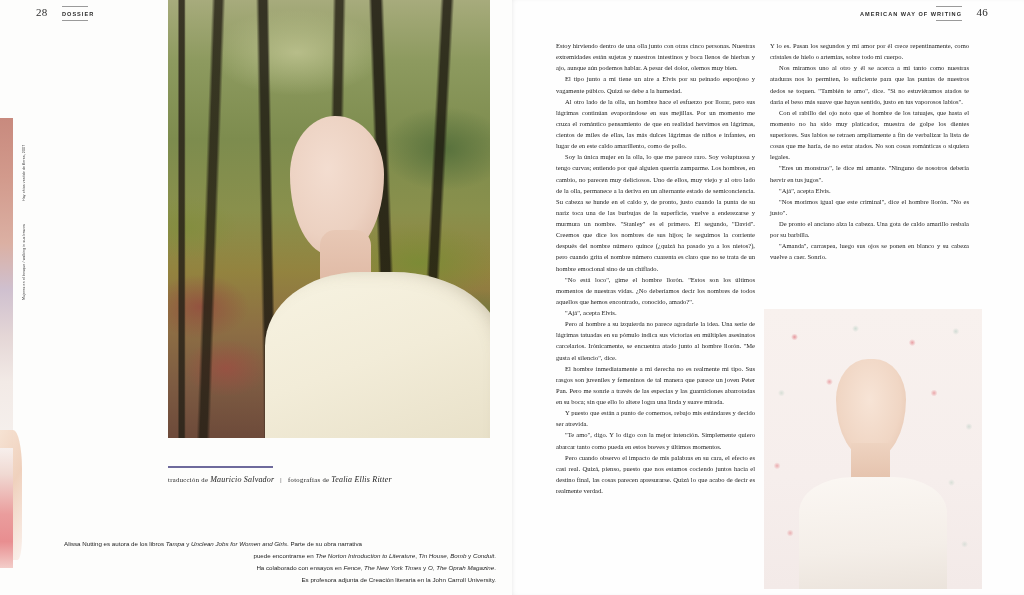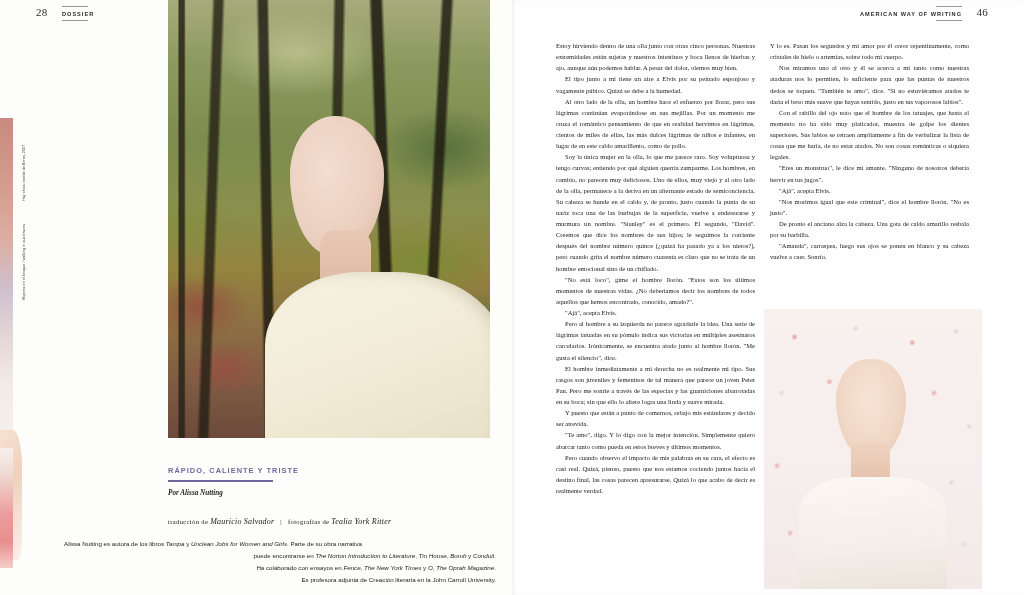--- a/index.html
+++ b/index.html
@@ -380,7 +380,6 @@
   </div>
 
   <div class="title-block">
-    <div class="kicker">Rápido, caliente y triste</div>
     <div class="kicker-rule"></div>
     <div class="byline">Por Alissa Nutting</div>
     <div class="credit-line">

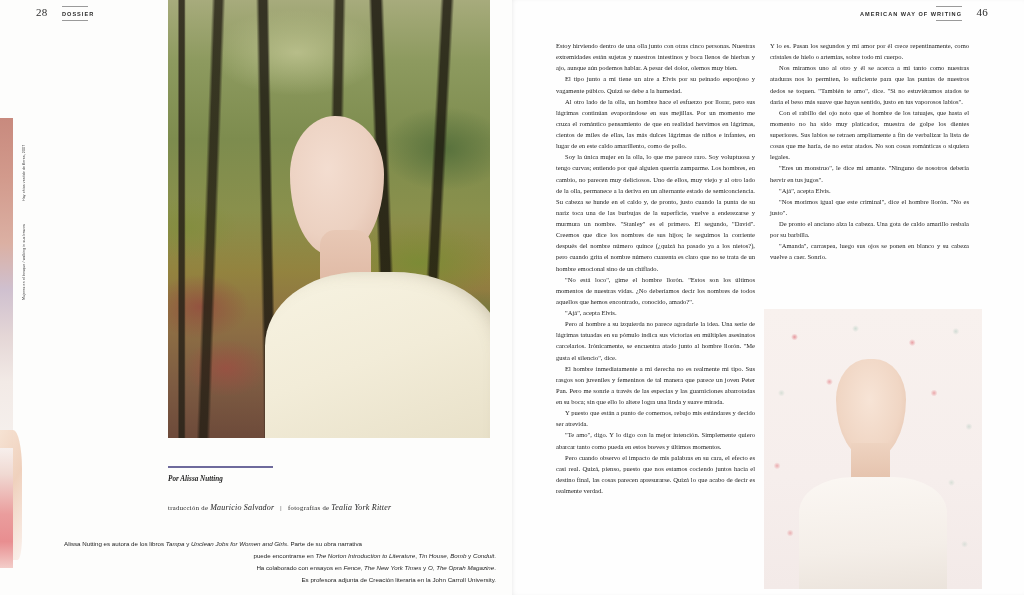--- a/index.html
+++ b/index.html
@@ -381,7 +381,6 @@
 
   <div class="title-block">
     <div class="kicker-rule"></div>
-    <div class="byline">Por Alissa Nutting</div>
     <div class="credit-line">
       <span>traducción de</span>
       <span class="sc">Mauricio Salvador</span>

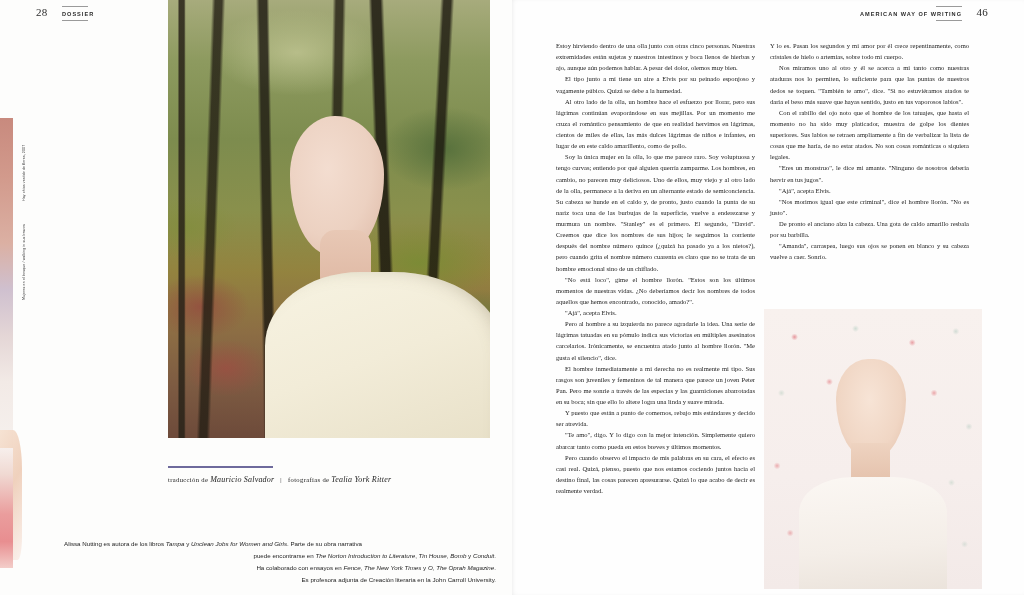--- a/index.html
+++ b/index.html
@@ -386,7 +386,7 @@
       <span class="sc">Mauricio Salvador</span>
       <span class="sep">|</span>
       <span>fotografías de</span>
-      <span class="sc">Tealia York Ritter</span>
+      <span class="sc">Tealia Ellis Ritter</span>
     </div>
   </div>
 

